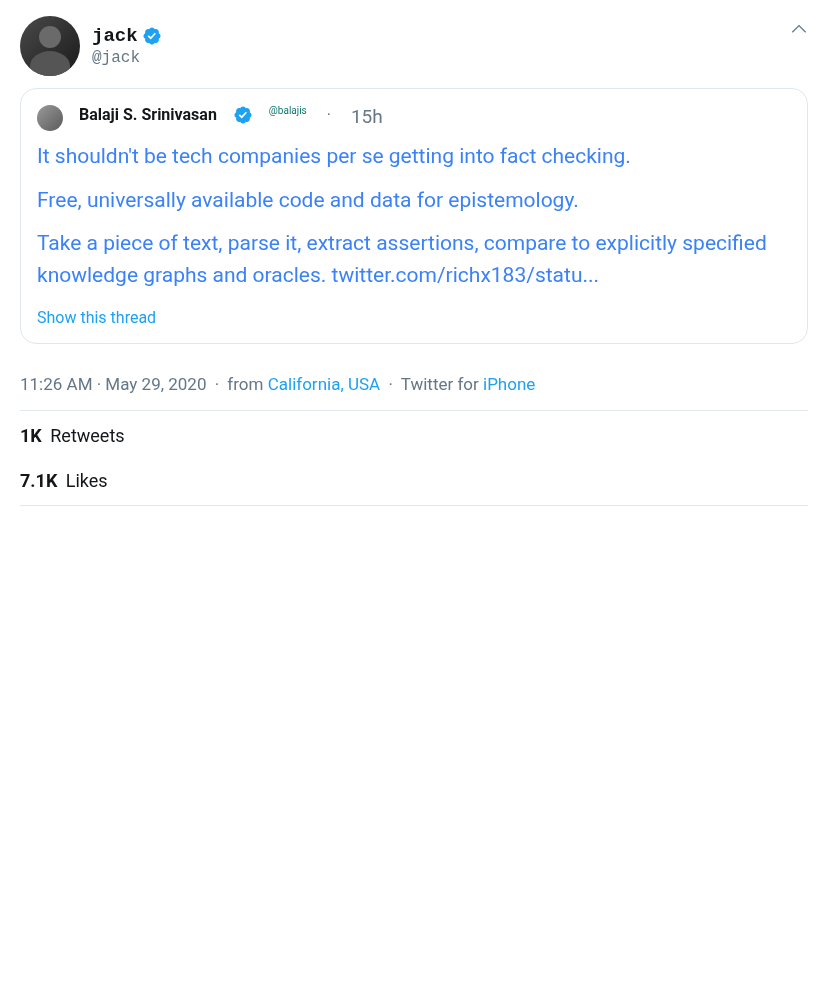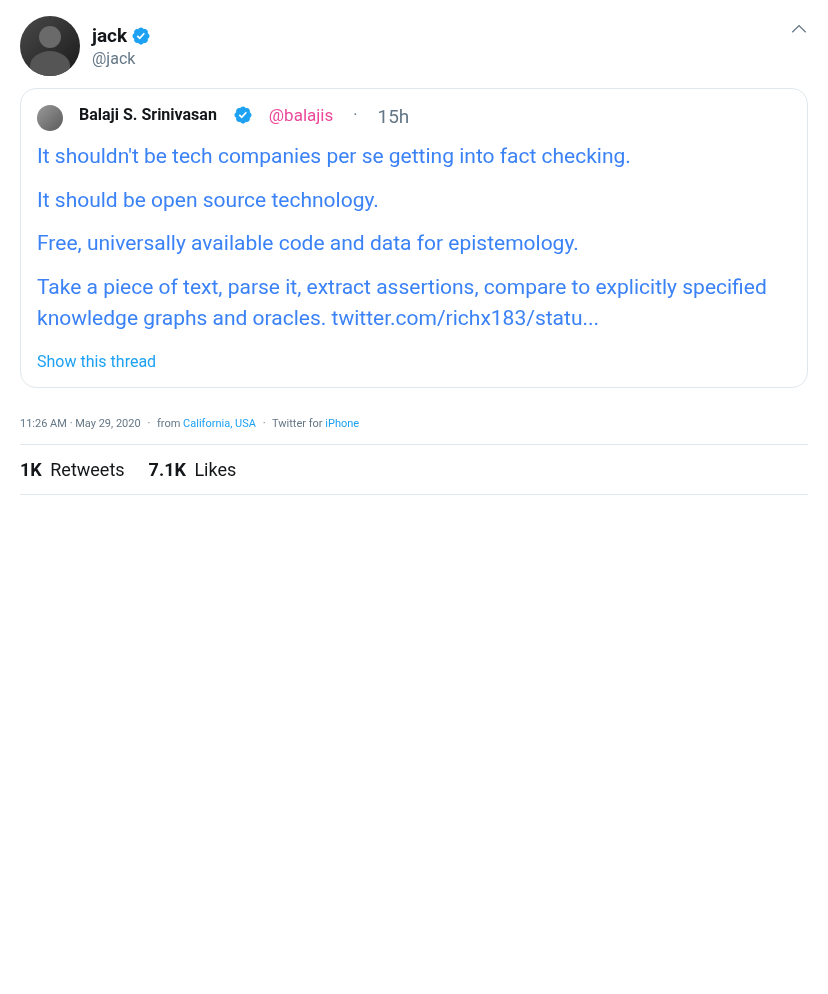--- a/index.html
+++ b/index.html
@@ -72,6 +72,7 @@
     .user-info {
       display: flex;
       flex-direction: column;
+      font-family: Liberation Mono, monospace;
     }
 
     .display-name-row {

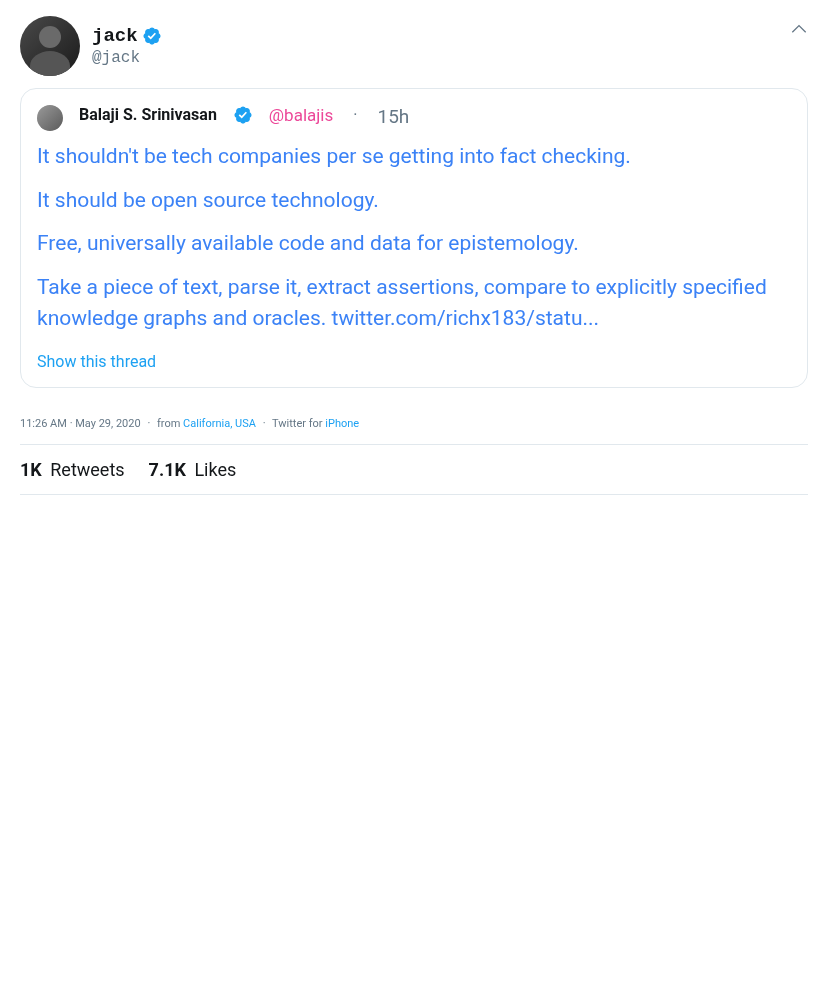--- a/index.html
+++ b/index.html
@@ -161,8 +161,8 @@
     }
 
     .quoted-username {
-      font-size: 17px;
-      color: #ec4899;
+      font-size: 10px;
+      color: #0f766e;
     }
 
     .quoted-time {

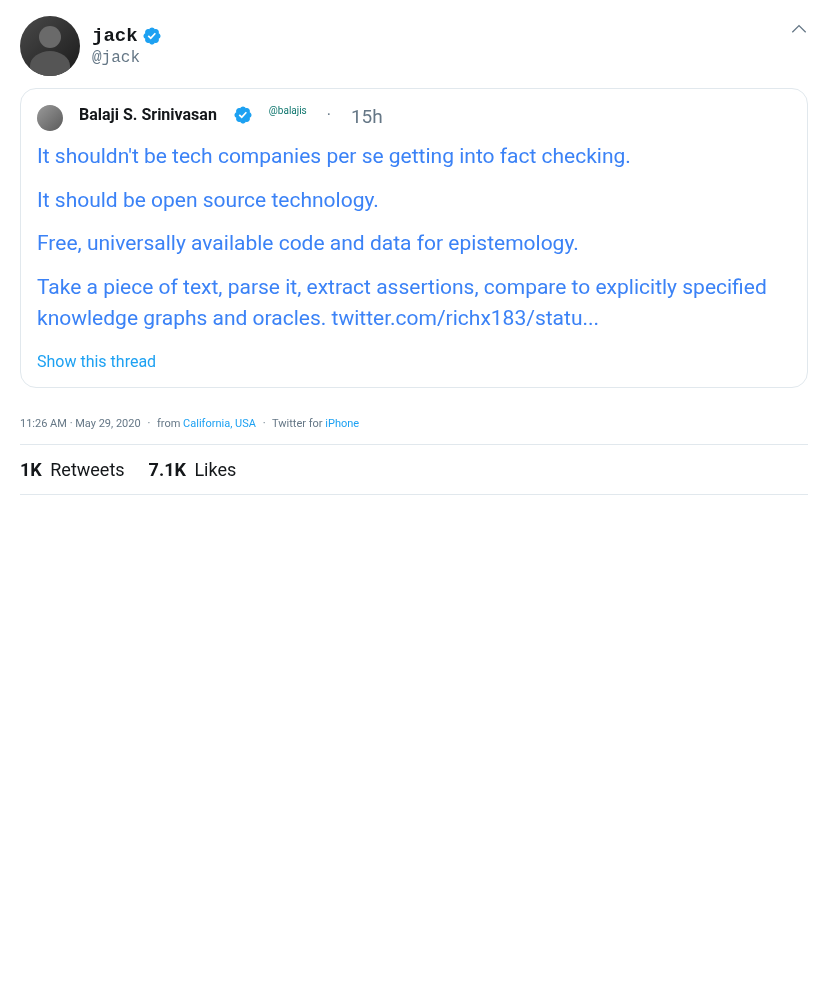--- a/index.html
+++ b/index.html
@@ -284,7 +284,6 @@
 
       <div class="quoted-text">
         <p>It shouldn't be tech companies per se getting into fact checking.</p>
-        <p>It should be open source technology.</p>
         <p>Free, universally available code and data for epistemology.</p>
         <p>Take a piece of text, parse it, extract assertions, compare to explicitly specified knowledge graphs and oracles. twitter.com/richx183/statu...</p>
       </div>

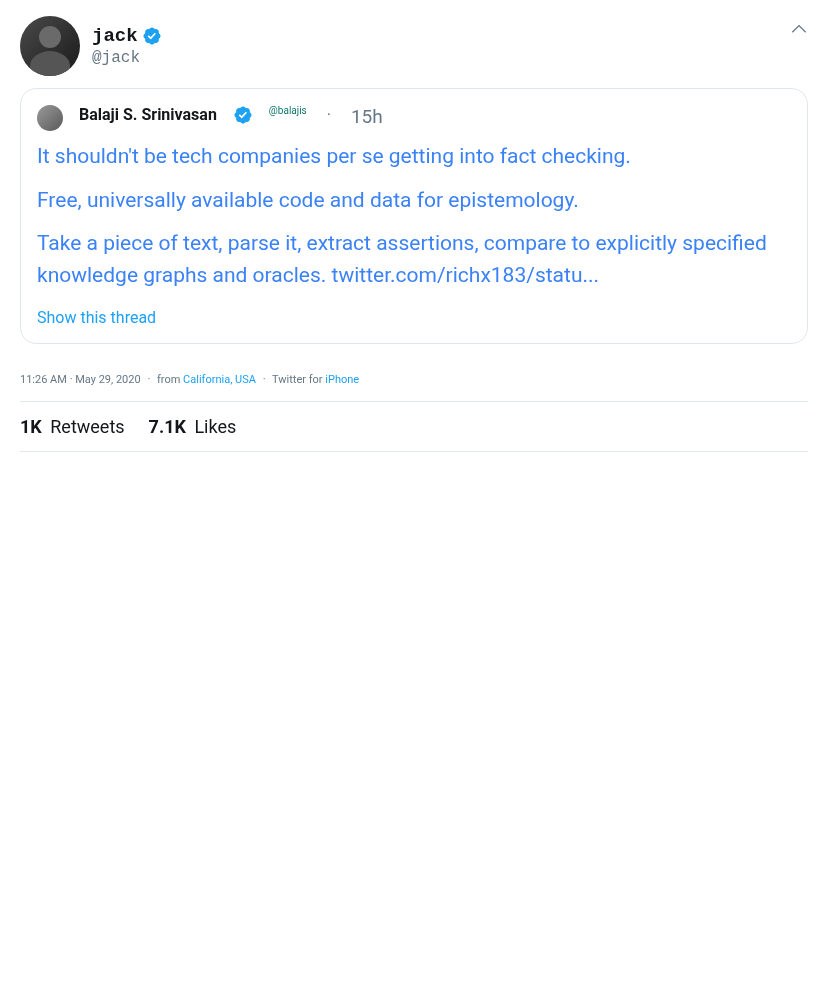--- a/index.html
+++ b/index.html
@@ -193,7 +193,7 @@
     }
 
     .tweet-meta {
-      font-size: 11px;
+      font-size: 17px;
       color: #657786;
       padding: 12px 0;
       border-top: none;

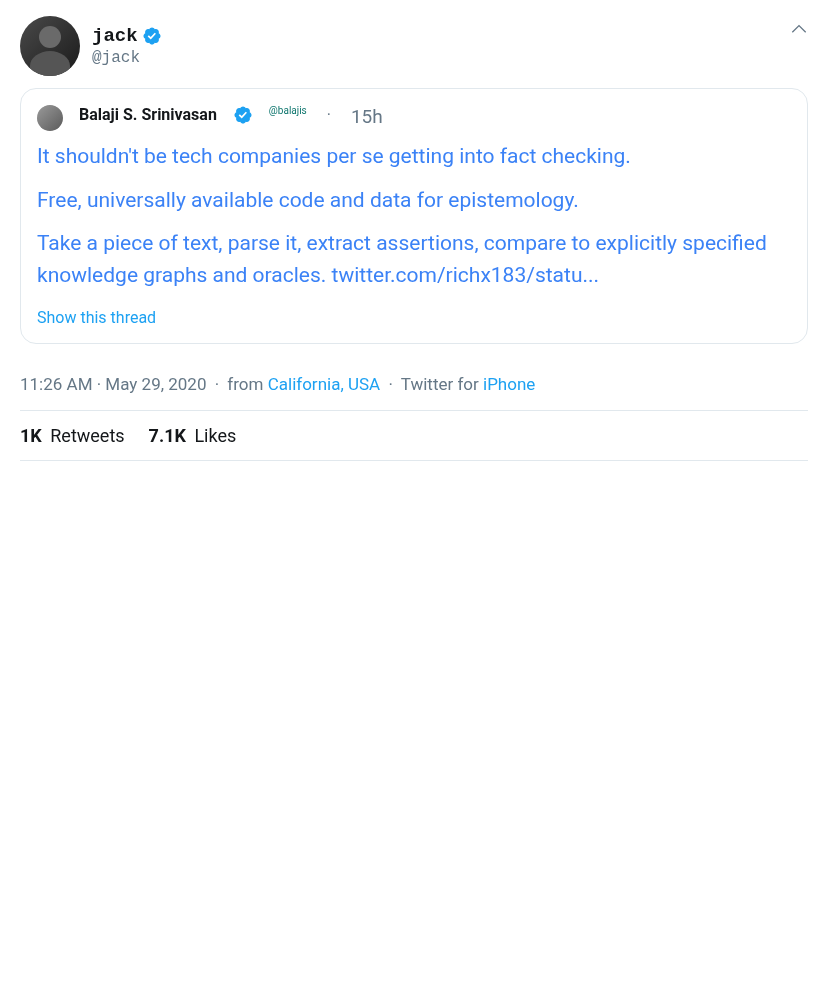--- a/index.html
+++ b/index.html
@@ -215,6 +215,7 @@
       padding: 14px 0 14px 0;
       display: flex;
       gap: 24px;
+      flex-direction: column;
     }
 
     .stat-item {

